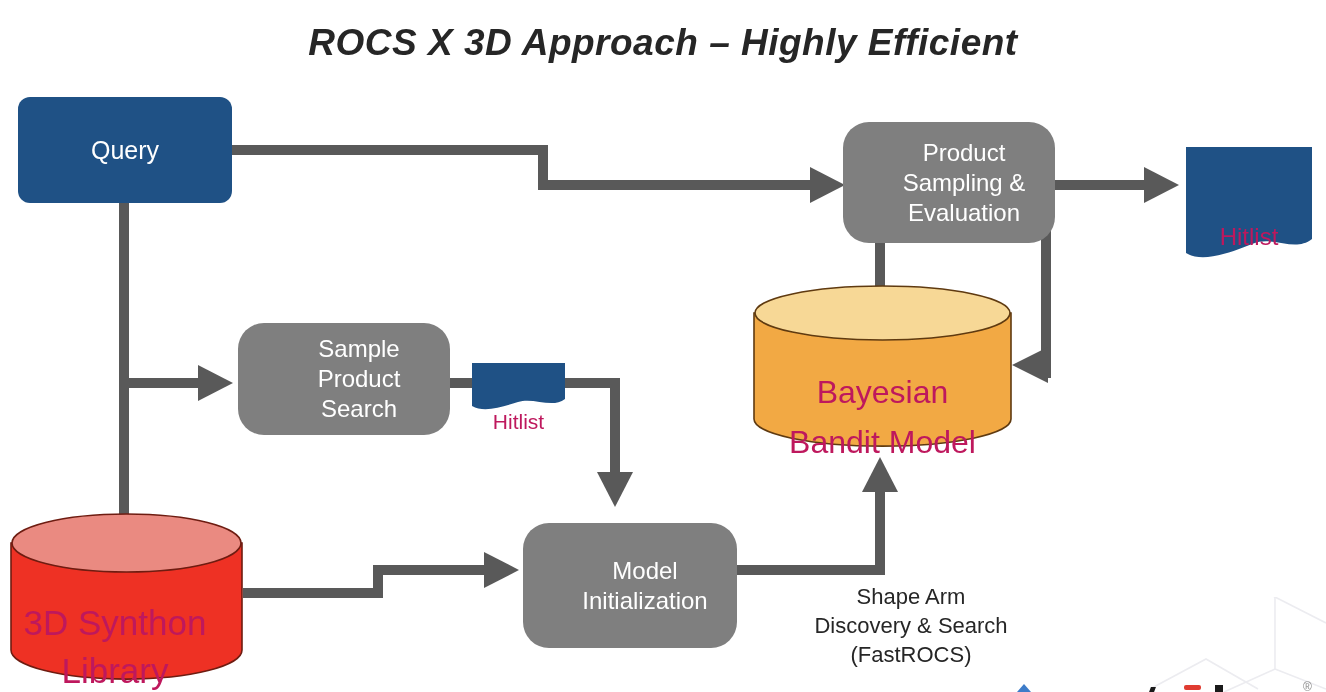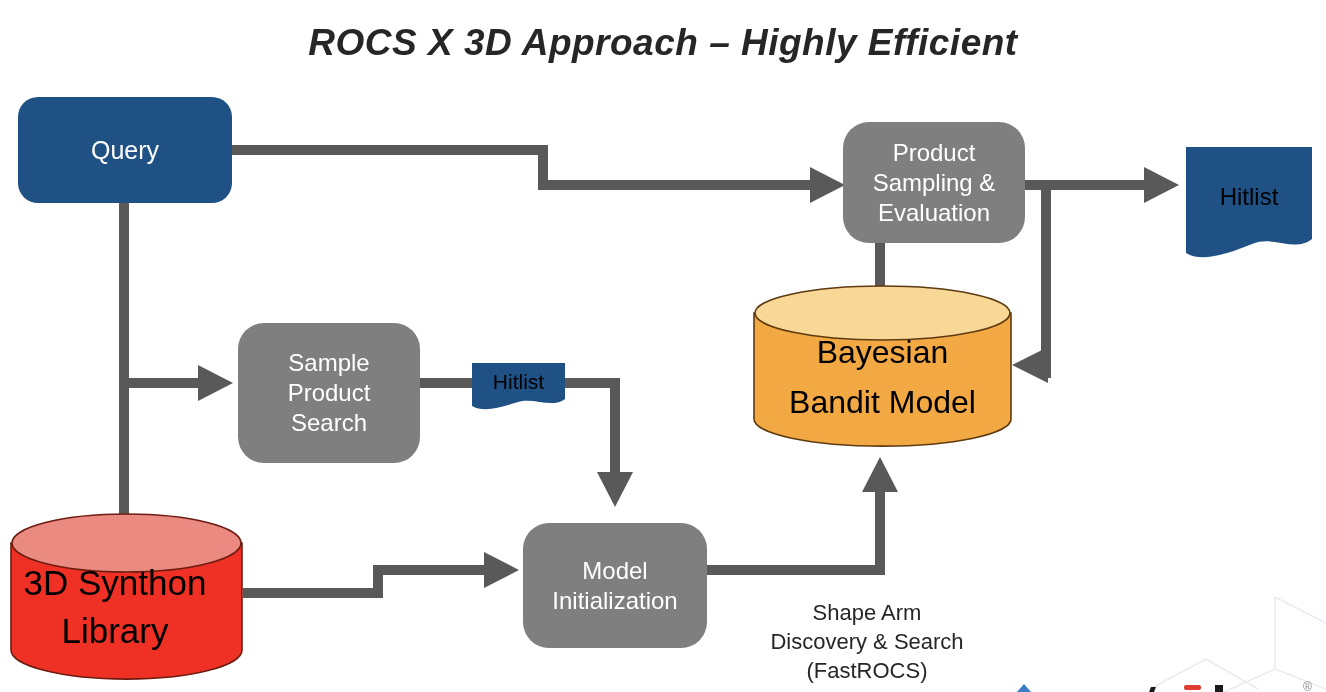--- a/index.html
+++ b/index.html
@@ -16,7 +16,7 @@
     position:absolute;display:flex;align-items:center;justify-content:center;
     color:#fff;
   }
-  .box.blue{background:var(--blue);border-radius:20px;font-size:25px;}
+  .box.blue{background:var(--blue);border-radius:12px;font-size:25px;}
   .box.gray{background:var(--gray);border-radius:26px;font-size:24px;line-height:30px;}
   .shape-node{position:absolute;}
   .shape-node svg{position:absolute;left:0;top:0;}

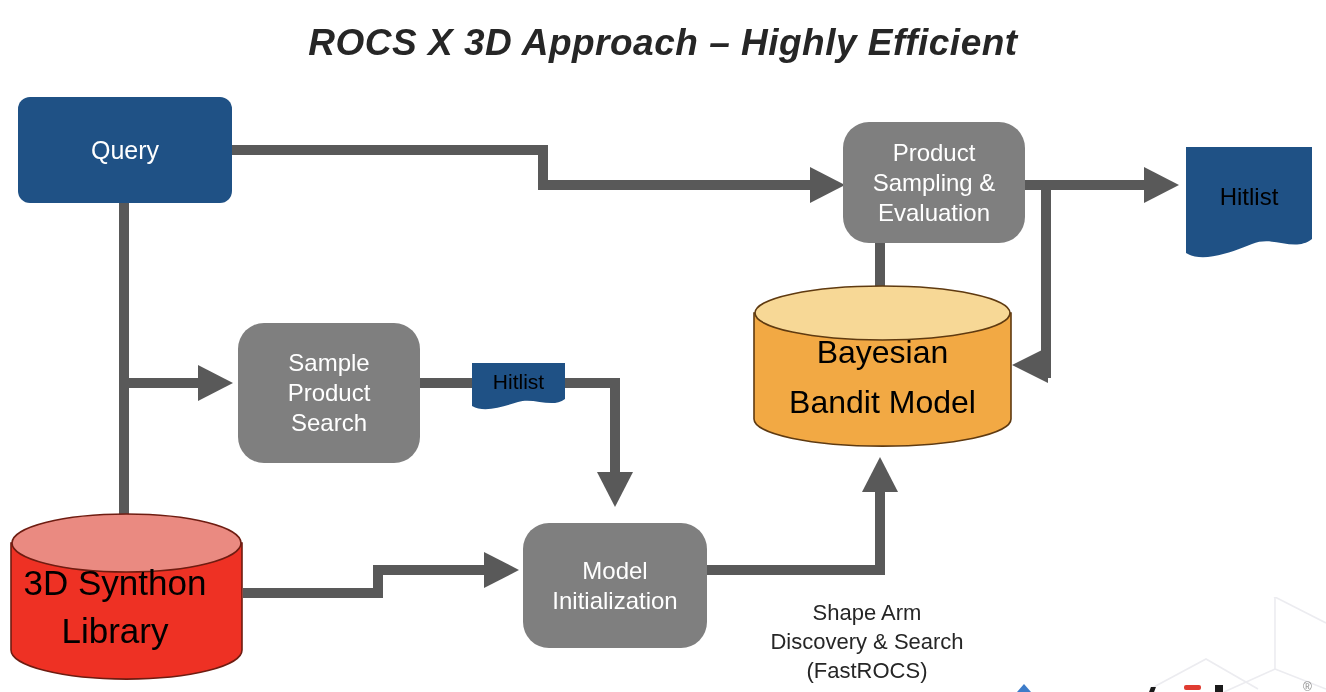--- a/index.html
+++ b/index.html
@@ -17,7 +17,7 @@
     color:#fff;
   }
   .box.blue{background:var(--blue);border-radius:12px;font-size:25px;}
-  .box.gray{background:var(--gray);border-radius:26px;font-size:24px;line-height:30px;}
+  .box.gray{background:var(--gray);border-radius:26px;font-size:24px;line-height:30px;padding-left:30px;}
   .shape-node{position:absolute;}
   .shape-node svg{position:absolute;left:0;top:0;}
   .shape-node .label{

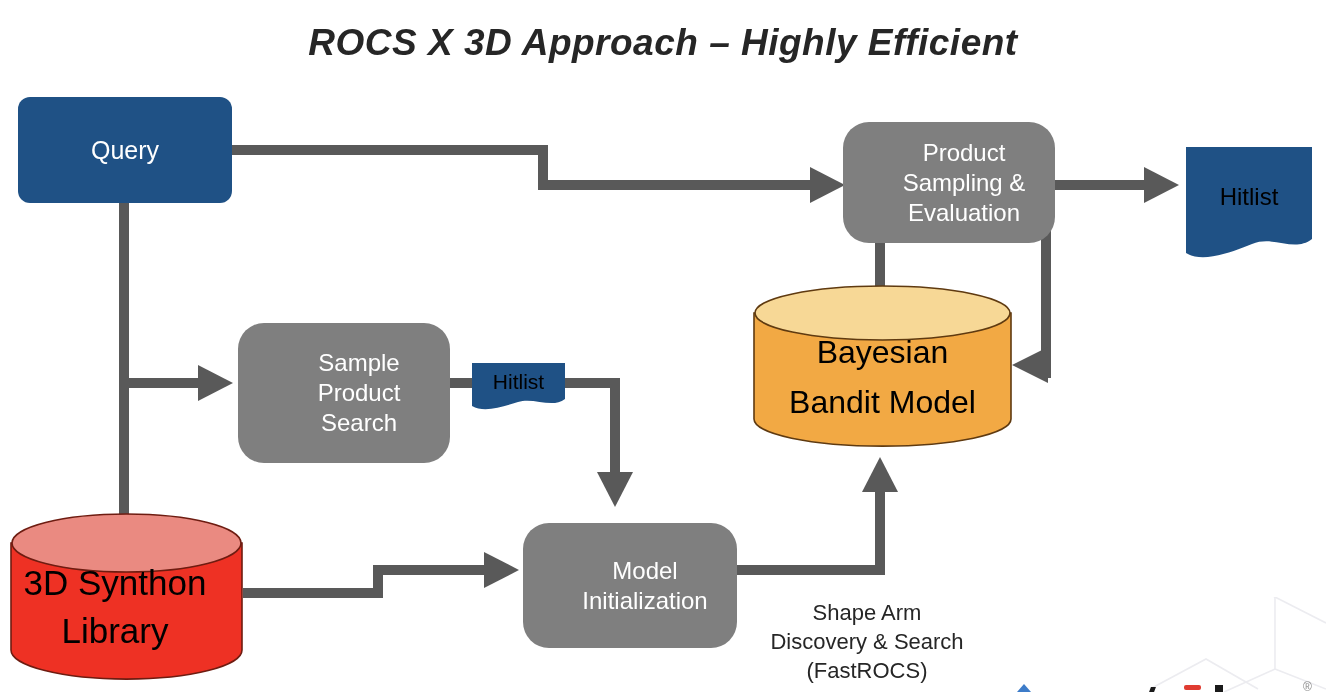--- a/index.html
+++ b/index.html
@@ -21,7 +21,7 @@
   .shape-node{position:absolute;}
   .shape-node svg{position:absolute;left:0;top:0;}
   .shape-node .label{
-    position:absolute;left:0;width:100%;color:#000000;
+    position:absolute;left:0;width:100%;color:#be185d;margin-top:40px;
   }
   #hitlist-top .label{top:36px;font-size:24px;}
   #hitlist-mid .label{top:7px;font-size:21px;}

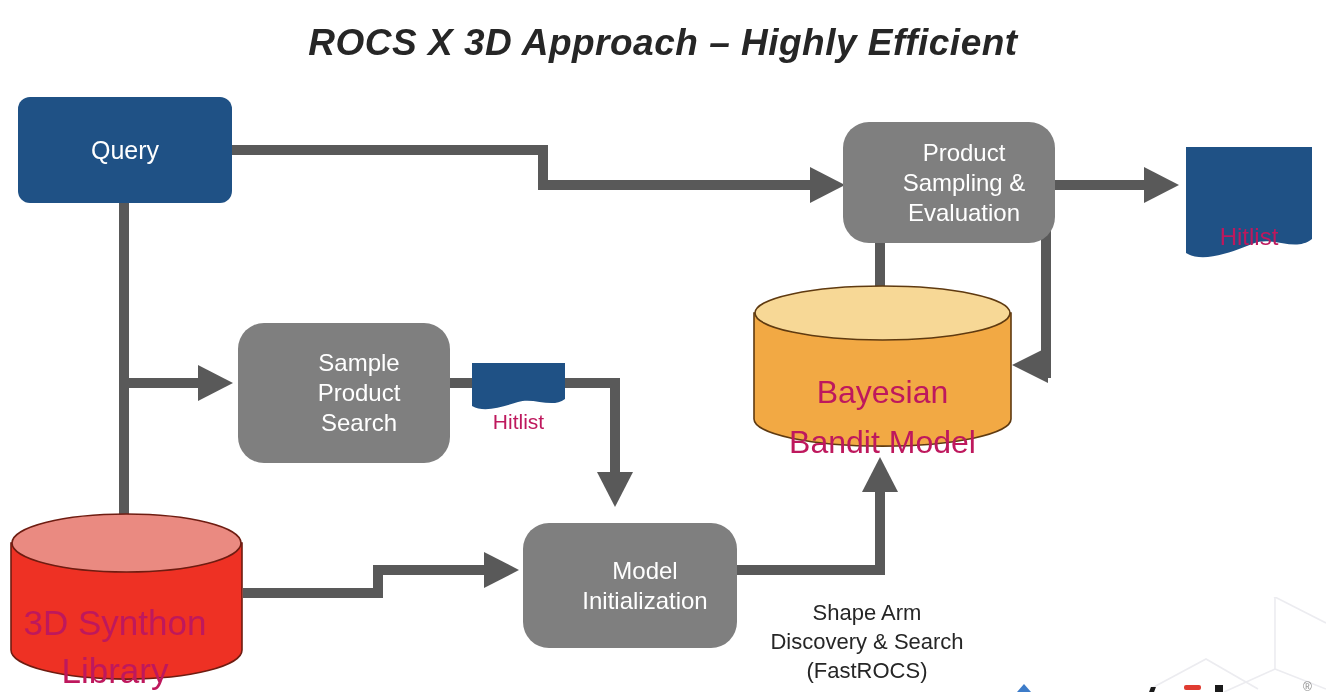--- a/index.html
+++ b/index.html
@@ -97,7 +97,7 @@
     <div class="label">Hitlist</div>
   </div>
 
-  <div class="box gray" style="left:238px;top:323px;width:182px;height:140px;">
+  <div class="box gray" style="left:238px;top:323px;width:182px;height:112px;">
     <span class="label">Sample
 Product
 Search</span>

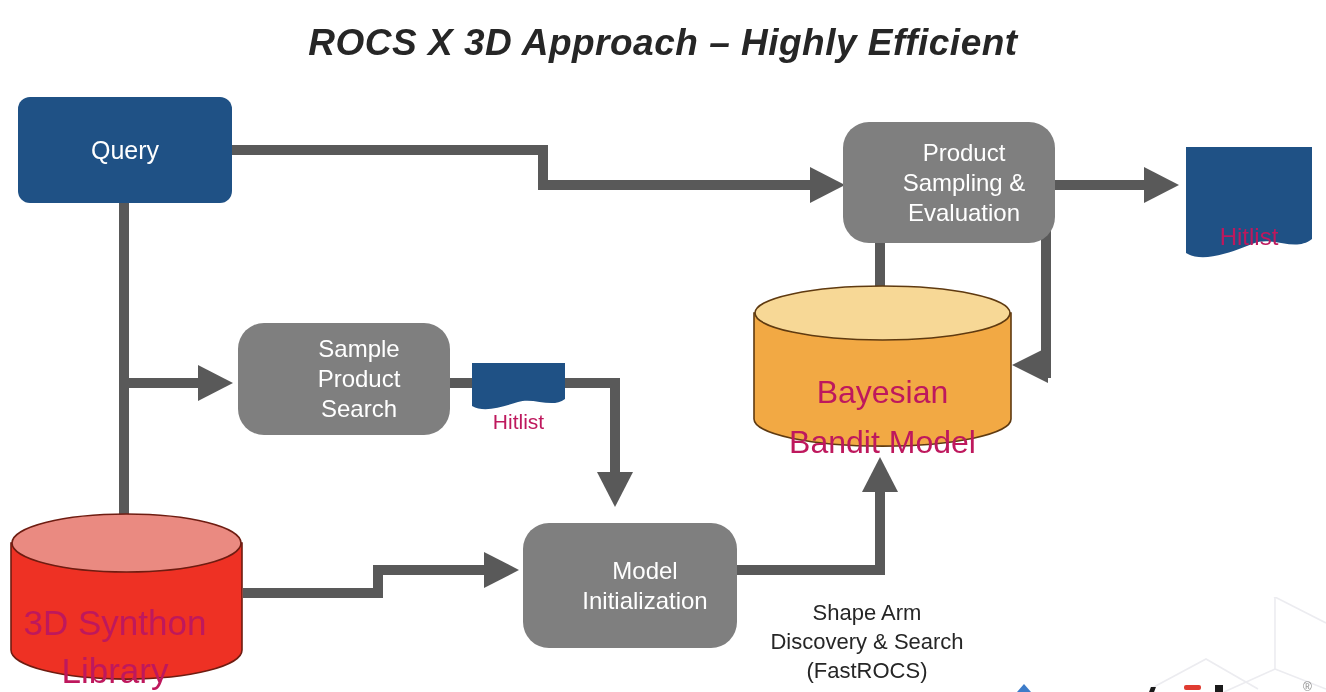--- a/index.html
+++ b/index.html
@@ -133,7 +133,7 @@
 Library</div>
   </div>
 
-  <div class="annotation label" style="left:742px;top:582px;width:250px;margin-top:16px;">Shape Arm
+  <div class="annotation label" style="left:786px;top:582px;width:250px;">Shape Arm
 Discovery &amp; Search
 (FastROCS)</div>
 

